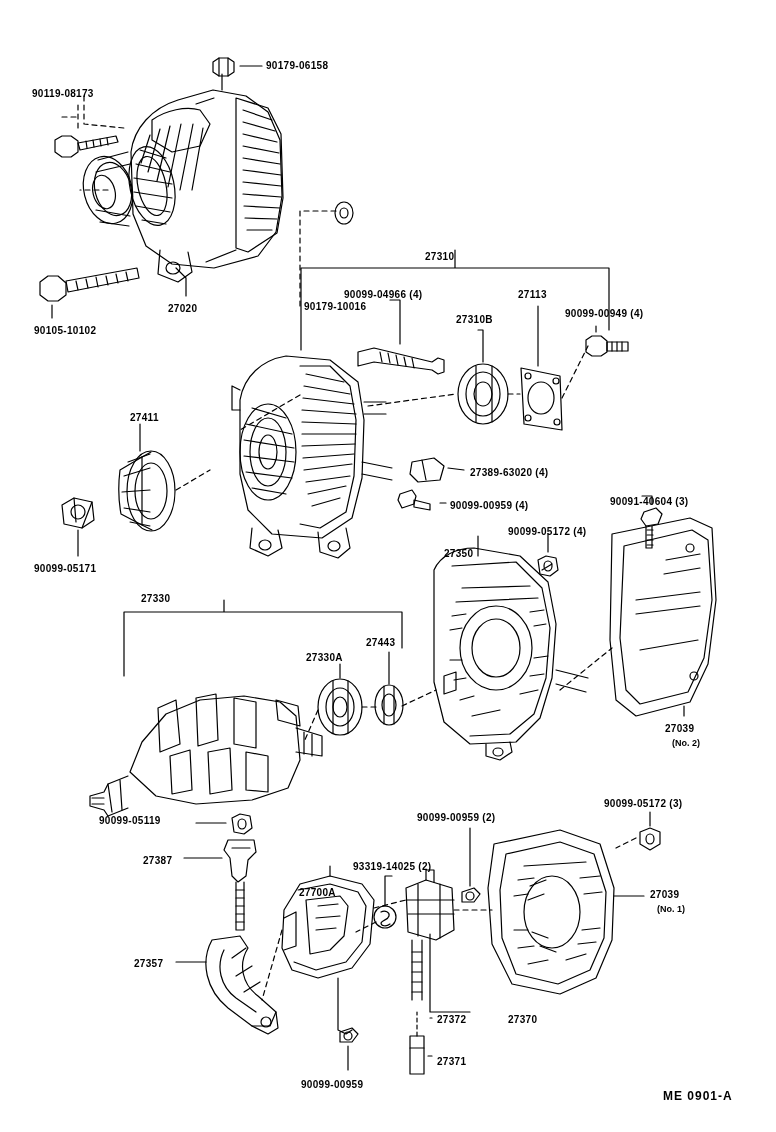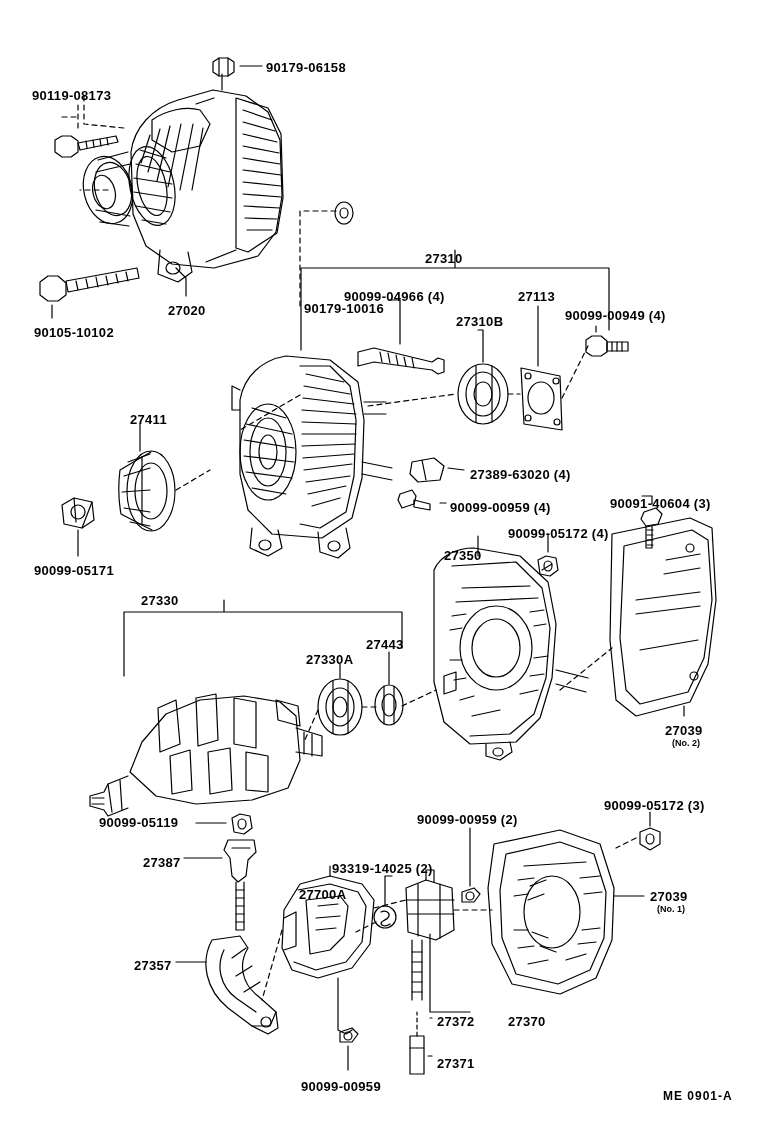--- a/index.html
+++ b/index.html
@@ -18,7 +18,7 @@
   .lbl {
     position: absolute;
     font-family: "Liberation Sans", sans-serif;
-    font-size: 13px;
+    font-size: 10px;
     font-weight: 700;
     color: #000000;
     white-space: nowrap;

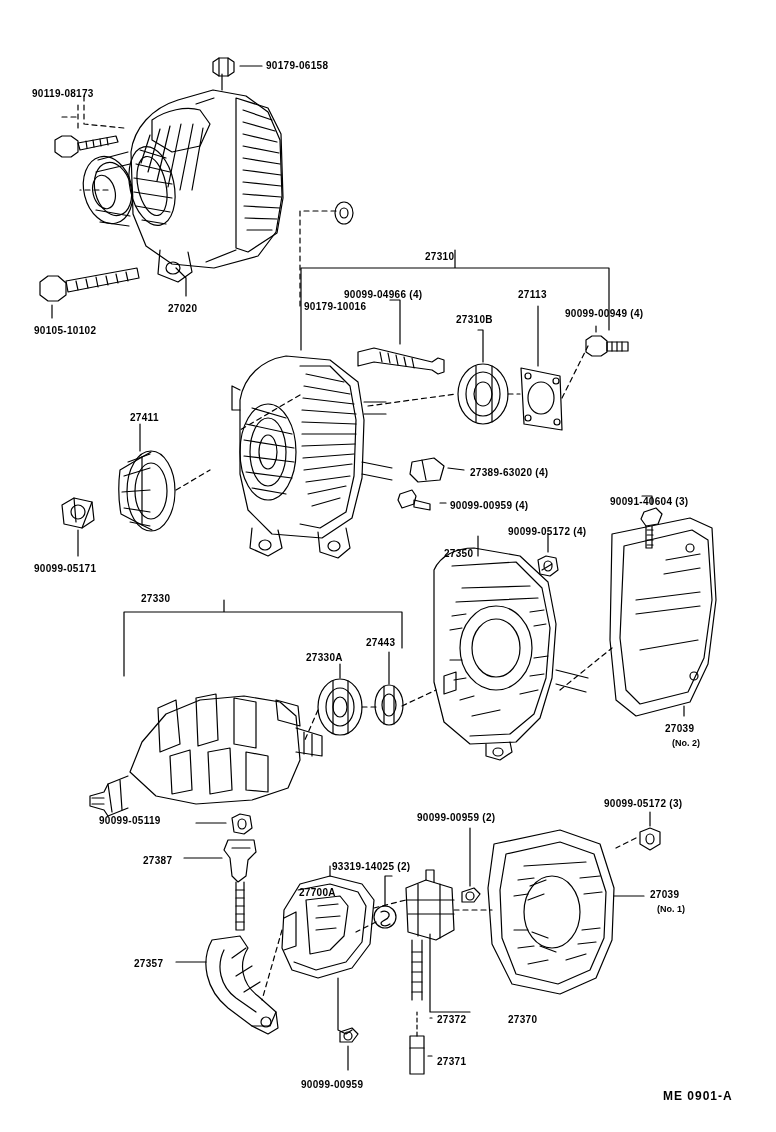--- a/index.html
+++ b/index.html
@@ -395,7 +395,7 @@
   <div class="lbl" style="left:604px; top:798px;">90099-05172 (3)</div>
   <div class="lbl" style="left:99px; top:815px;">90099-05119</div>
   <div class="lbl" style="left:417px; top:812px;">90099-00959 (2)</div>
-  <div class="lbl" style="left:332px; top:861px;">93319-14025 (2)</div>
+  <div class="lbl" style="left:353px; top:861px;">93319-14025 (2)</div>
   <div class="lbl" style="left:143px; top:855px;">27387</div>
   <div class="lbl" style="left:299px; top:887px;text-align:center;">27700A</div>
   <div class="lbl" style="left:650px; top:889px;">27039</div>

